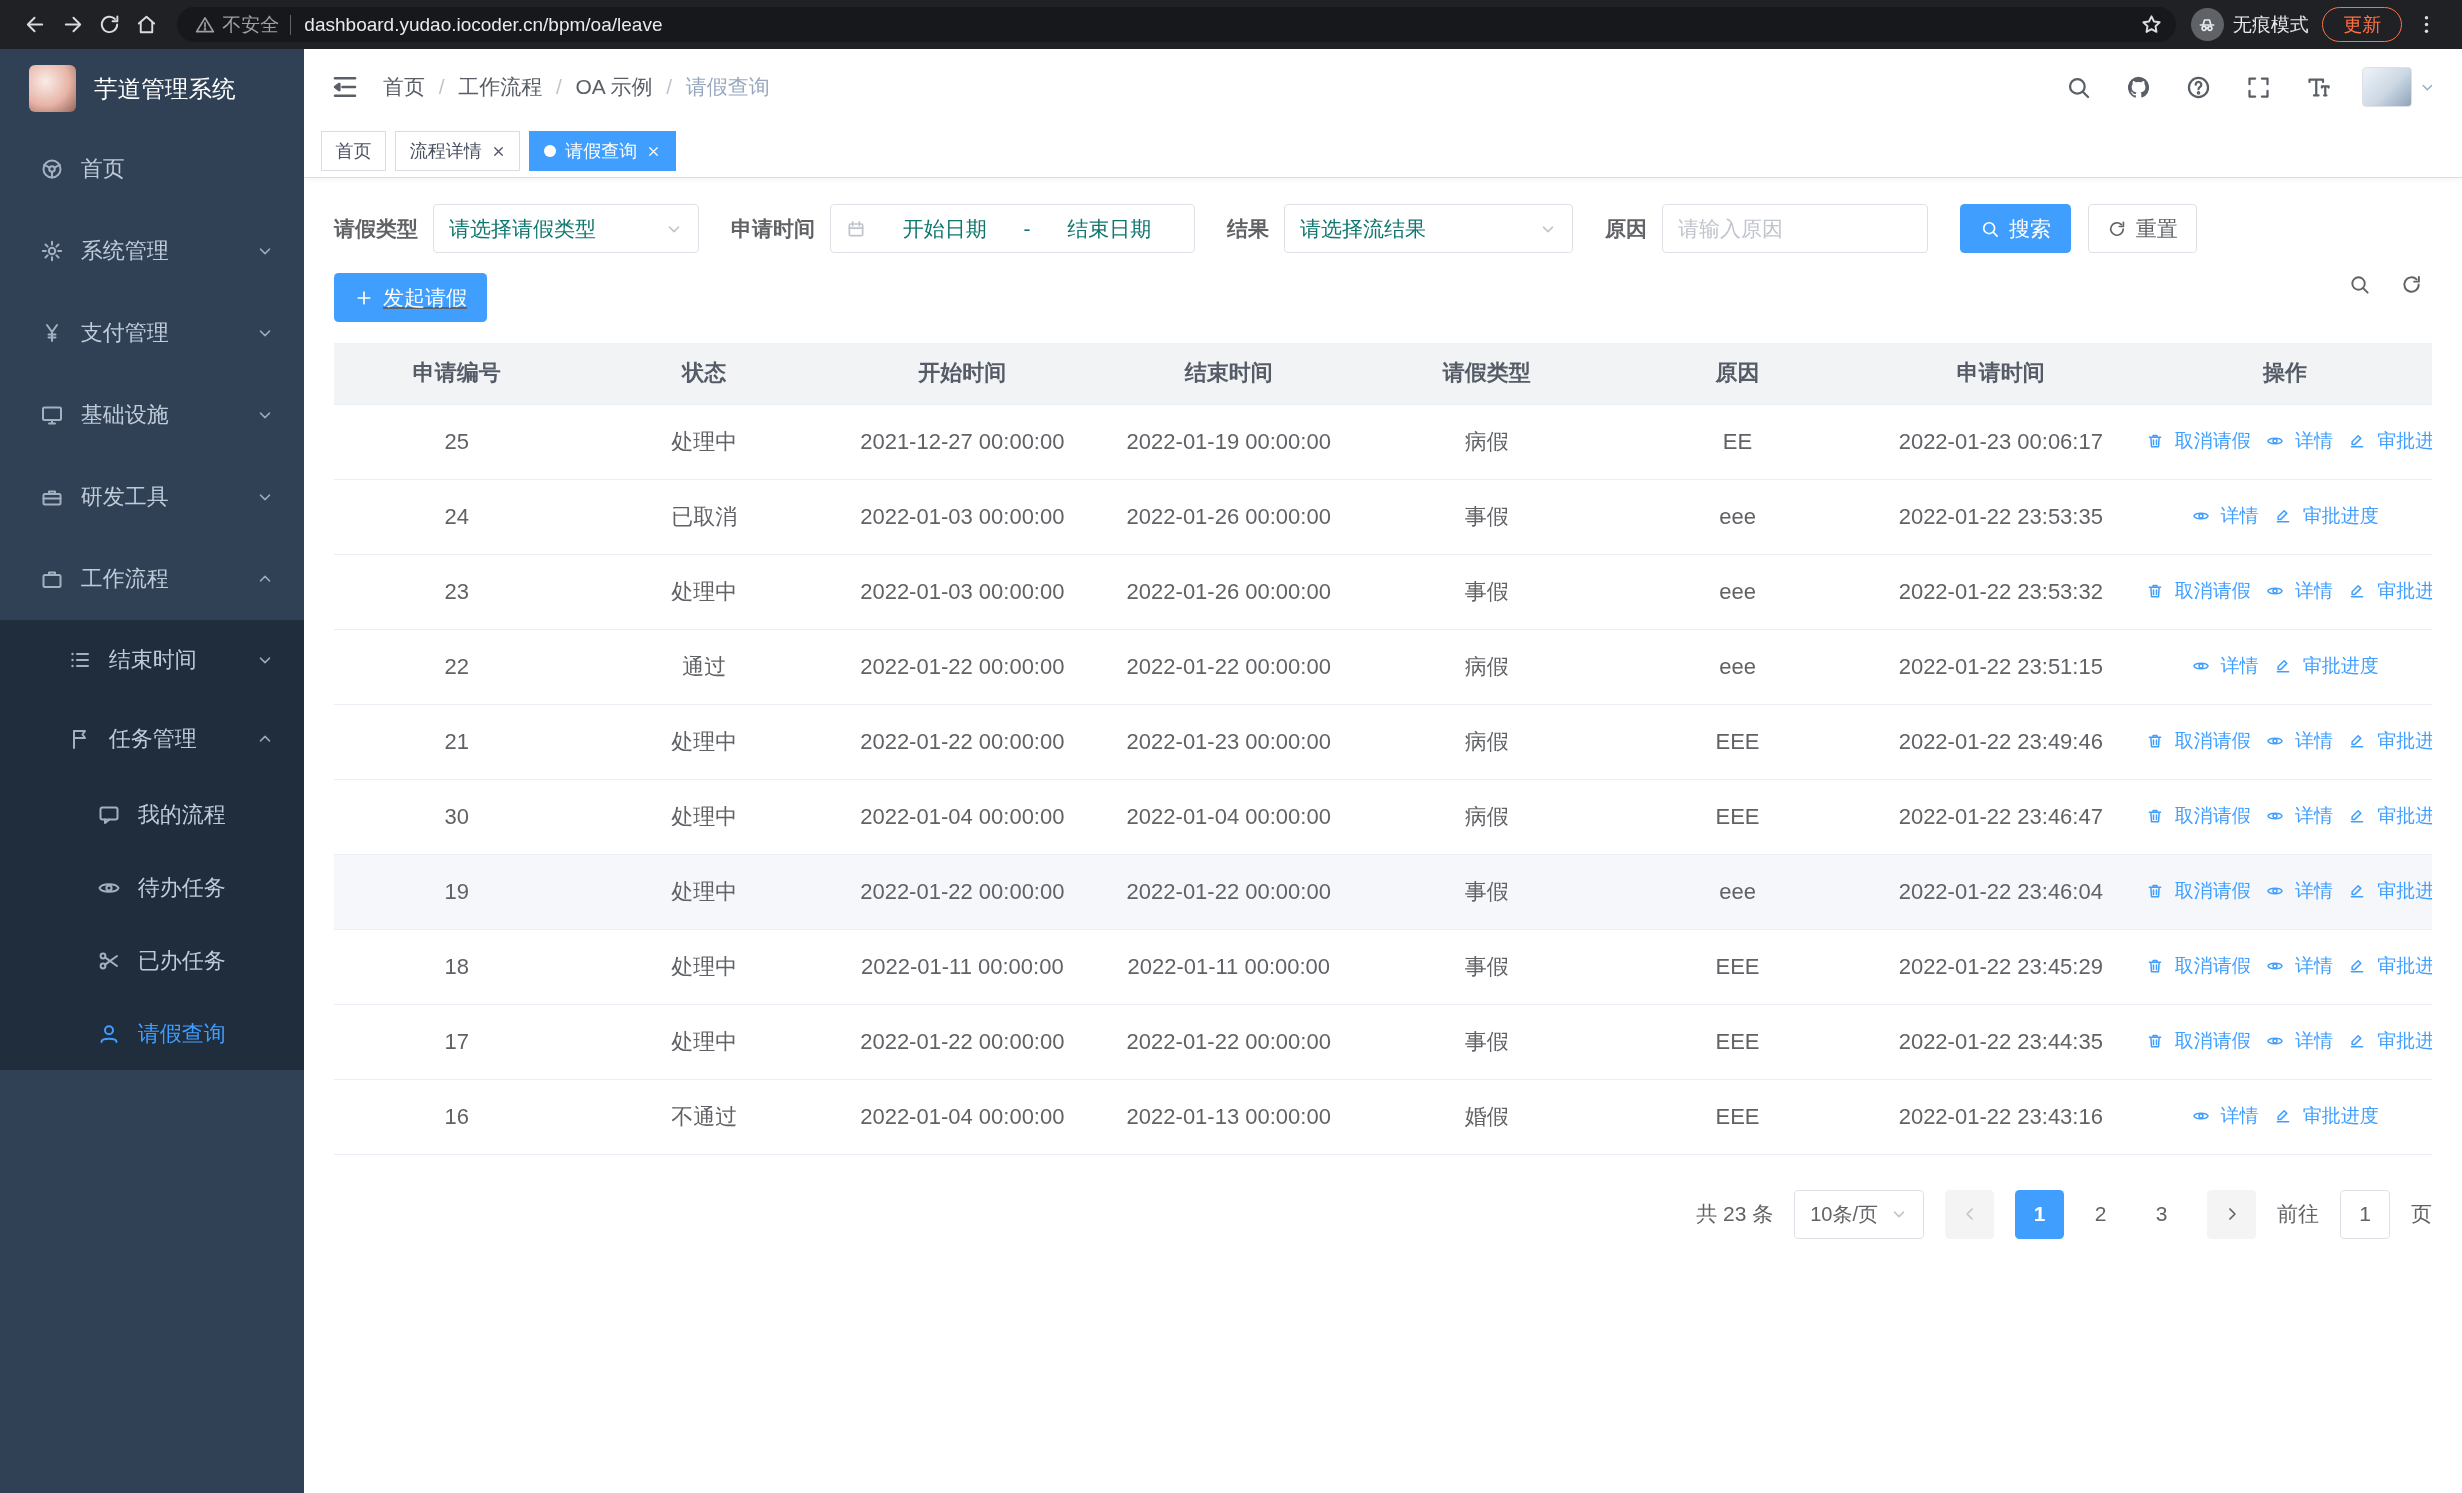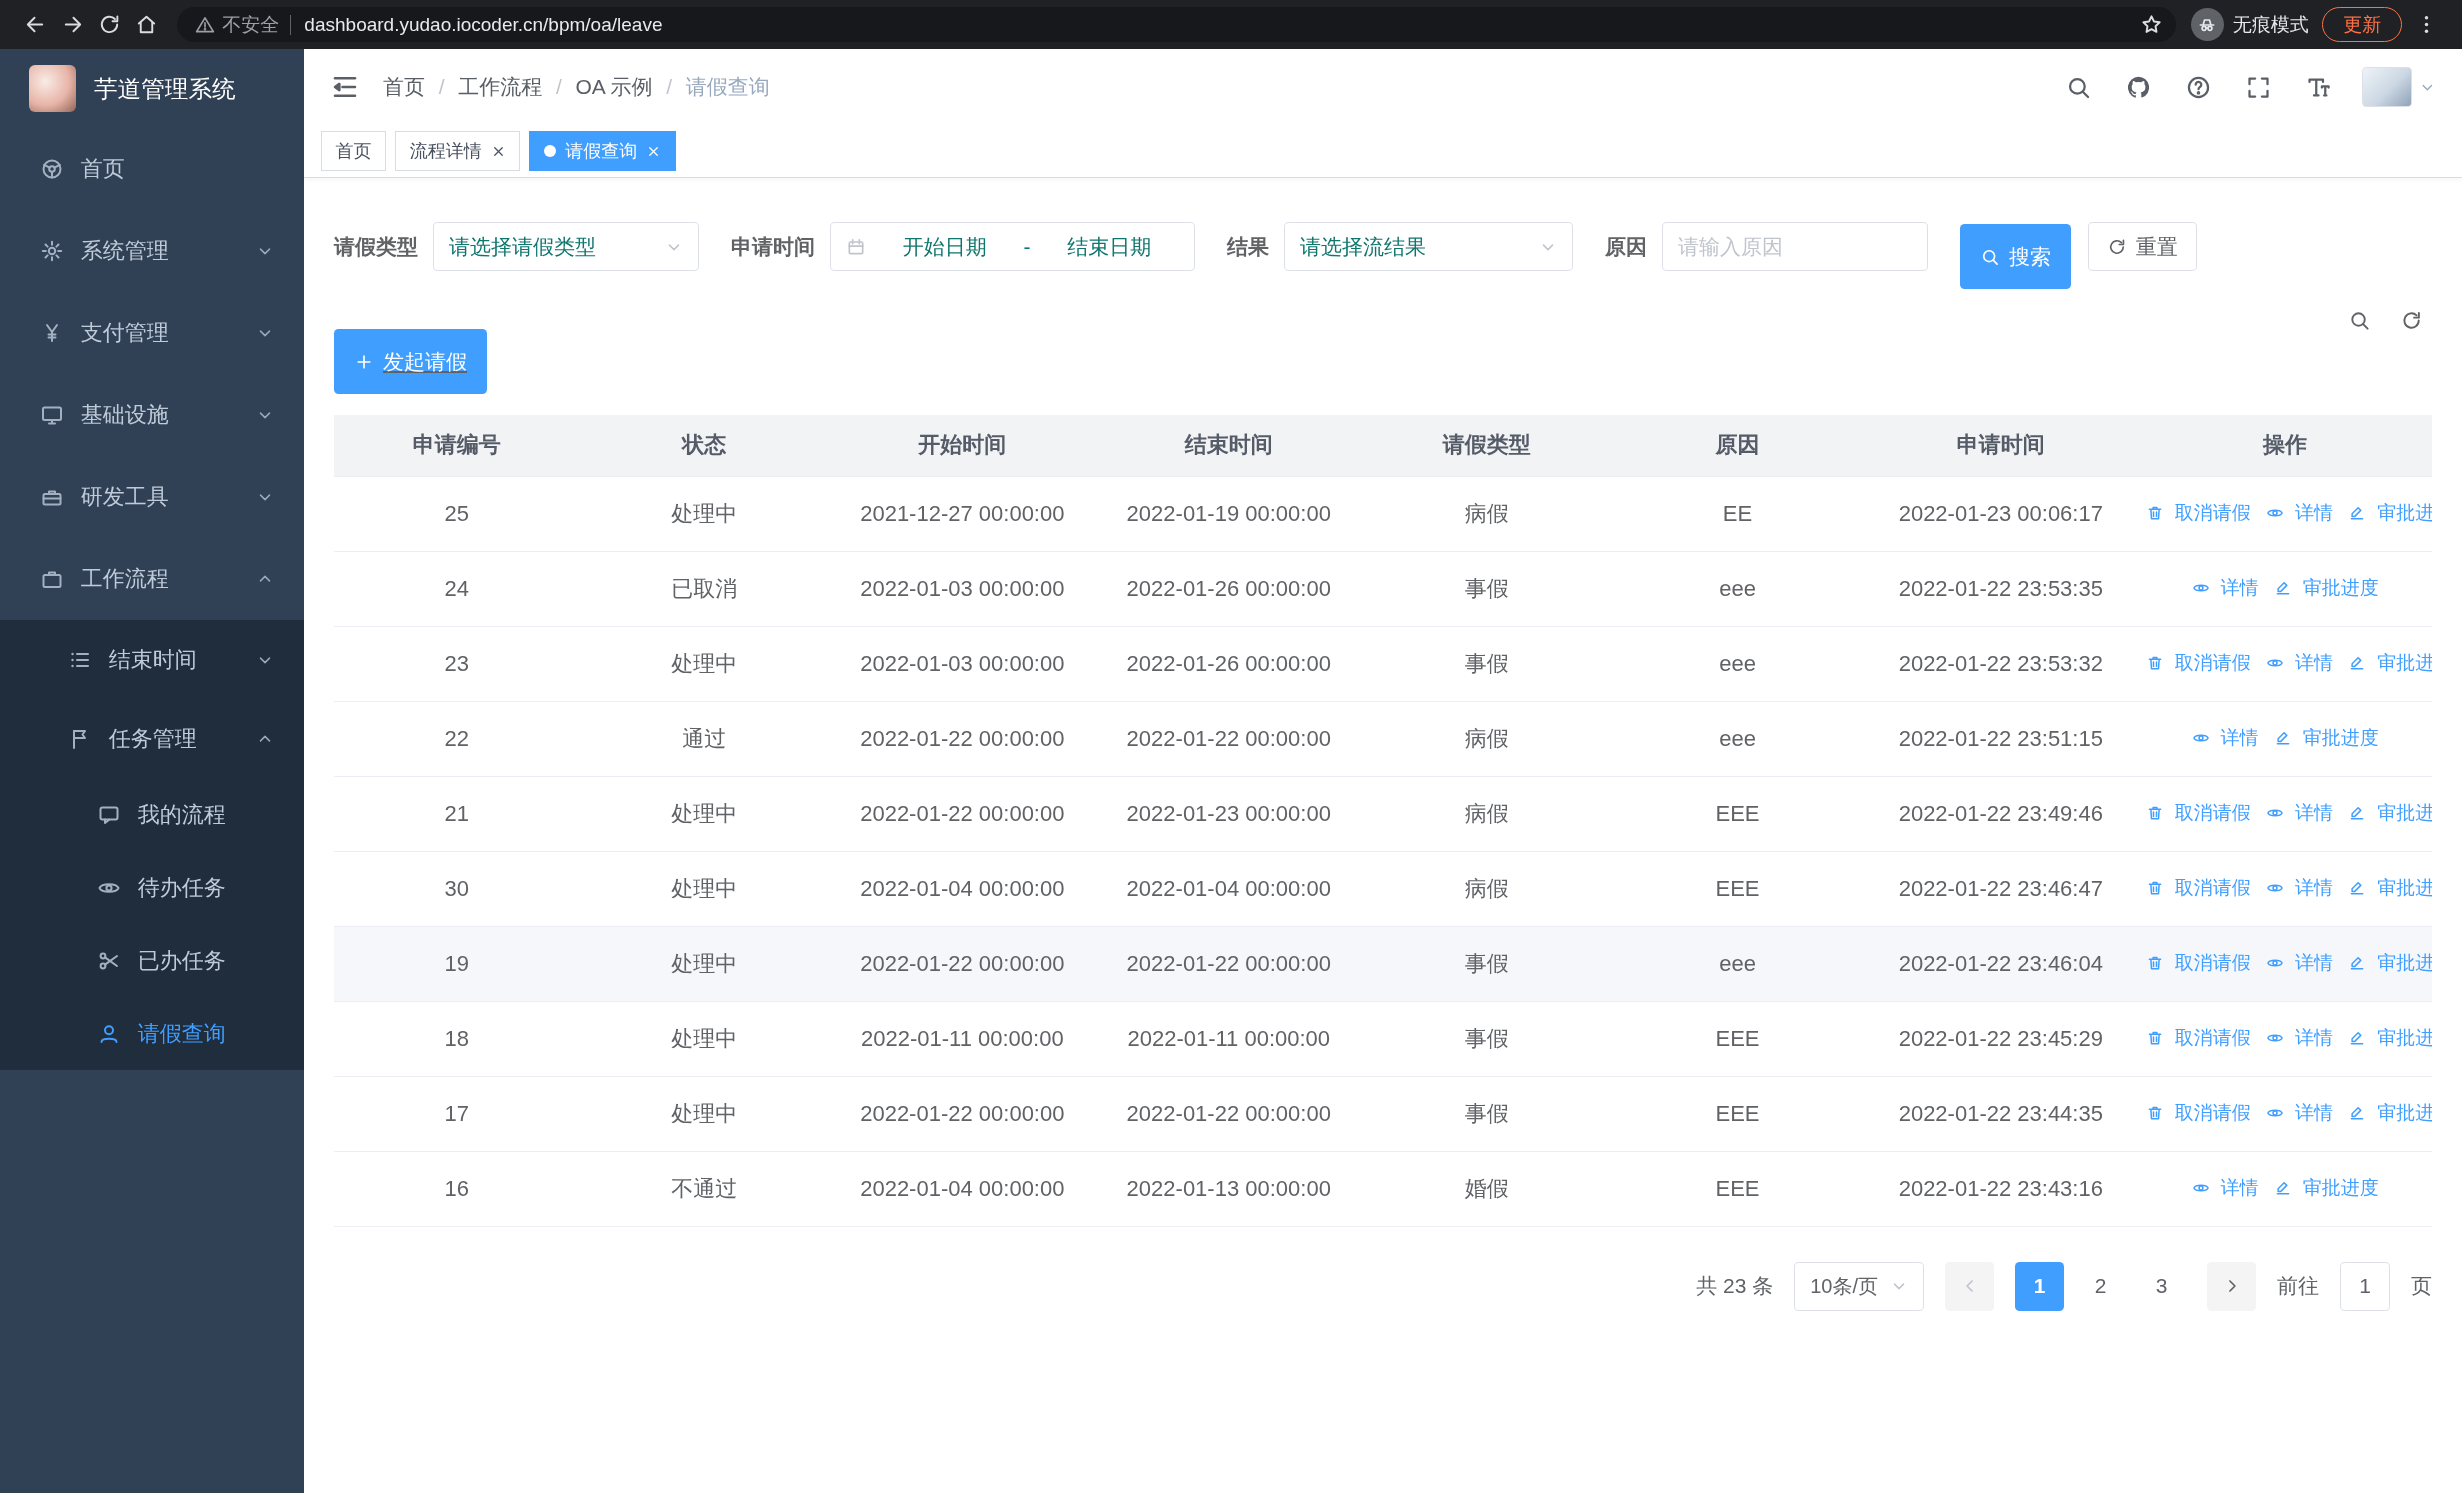--- a/index.html
+++ b/index.html
@@ -83,7 +83,7 @@
   .daterange .grow{flex:1;text-align:center;}
   .text-input{width:266px;padding:12px 15px;color:#606266;outline:none;font-family:inherit;}
   .text-input::placeholder{color:#c0c4cc;}
-  .btn-primary{height:65px;padding:0 20px;background:var(--primary,#409eff);color:#fff;border:none;border-radius:4.6px;font-size:21px;display:inline-flex;align-items:center;gap:9px;cursor:pointer;font-family:inherit;white-space:nowrap;margin-top:20px;}
+  .btn-primary{height:49px;padding:0 20px;background:var(--primary,#409eff);color:#fff;border:none;border-radius:4.6px;font-size:21px;display:inline-flex;align-items:center;gap:9px;cursor:pointer;font-family:inherit;white-space:nowrap;}
   .btn-plain{height:49px;padding:0 18px;background:#fff;color:#606266;border:0.8px solid #dcdfe6;border-radius:4.6px;font-size:21px;display:inline-flex;align-items:center;gap:9px;cursor:pointer;font-family:inherit;margin-left:16.7px;white-space:nowrap;}
   .btn-ic{display:flex;}
   .btn-ic svg{width:20px;height:20px;}

